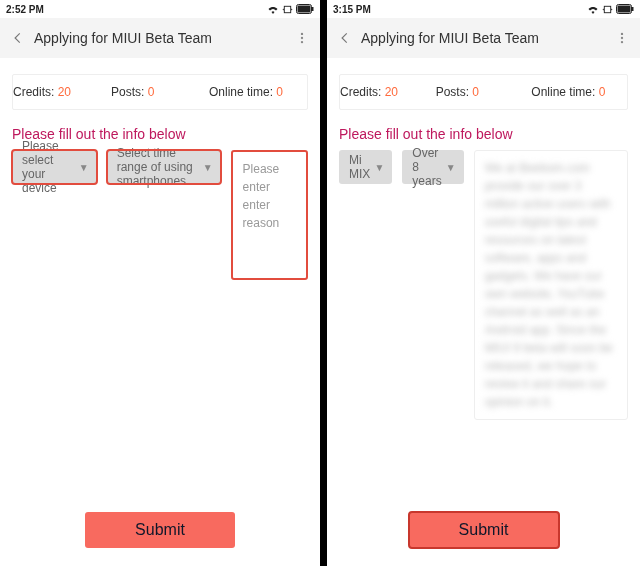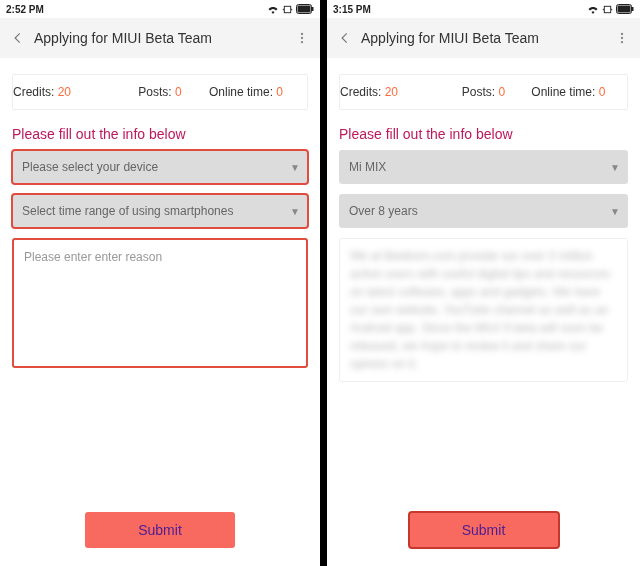--- a/index.html
+++ b/index.html
@@ -19,7 +19,7 @@
 
   .stats-card { margin: 16px 12px 0 12px; border: 1px solid #eee; border-radius: 2px; padding: 10px 0; display: flex; font-size: 12px; color:#333; }
   .stat { flex: 1; white-space: nowrap; }
-  .stat:nth-child(2){ text-align:center;}
+  .stat:nth-child(2){ text-align:left;}
   .stat:nth-child(3){ }
   .orange { color: #ff6a3c; }
 

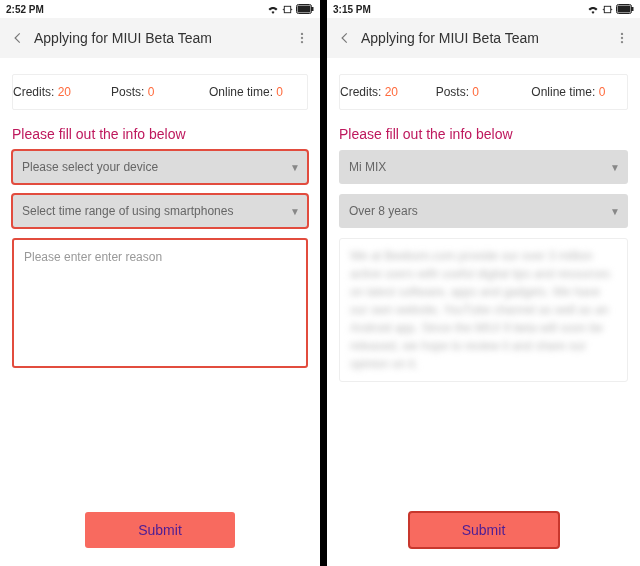--- a/index.html
+++ b/index.html
@@ -25,7 +25,7 @@
 
   .prompt { font-size: 14px; color: #be185d; margin: 16px 12px 8px 12px; }
 
-  .field-stack { margin: 0 12px; display: flex; flex-direction: column; gap: 10px; }
+  .field-stack { margin: 0 12px; display: flex; flex-direction: row; gap: 10px; }
   .select-box { position: relative; height: 34px; background: #dcdcdc; border-radius: 3px; display:flex; align-items:center; padding: 0 22px 0 10px; font-size: 12px; color:#666; }
   .select-box.invalid { outline: 2px solid #e24c3e; outline-offset: -1px; }
   .select-box .caret { position:absolute; right:8px; top: 50%; transform: translateY(-50%); color:#888; font-size:10px; }

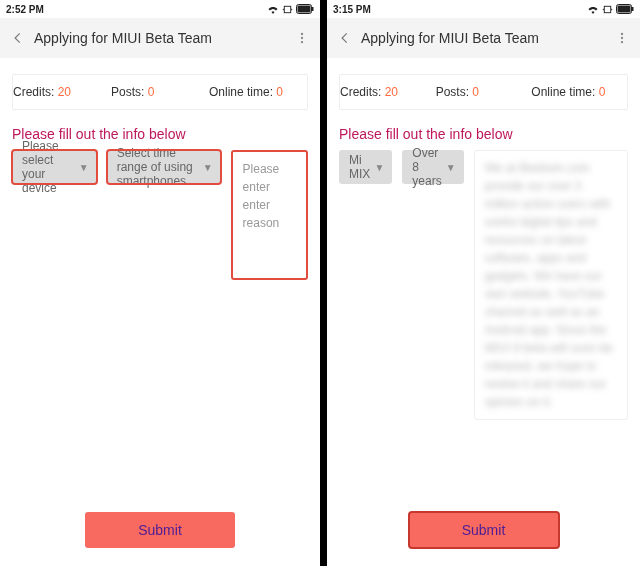--- a/index.html
+++ b/index.html
@@ -34,7 +34,7 @@
   .blurred { filter: blur(3px); color:#bbb; user-select:none; }
 
   .submit-wrap { position:absolute; bottom: 18px; left:0; right:0; display:flex; justify-content:center; }
-  .submit-btn { min-width: 150px; height: 36px; border: none; border-radius: 3px; background: #f86a5f; color:#4c1d95; font-size:14px; cursor:pointer; }
+  .submit-btn { min-width: 150px; height: 36px; border: none; border-radius: 3px; background: #f86a5f; color:#0f172a; font-size:16px; cursor:pointer; }
   .submit-btn.active { outline: 2px solid #c8372d; outline-offset: -1px; }
 </style>
 </head>

